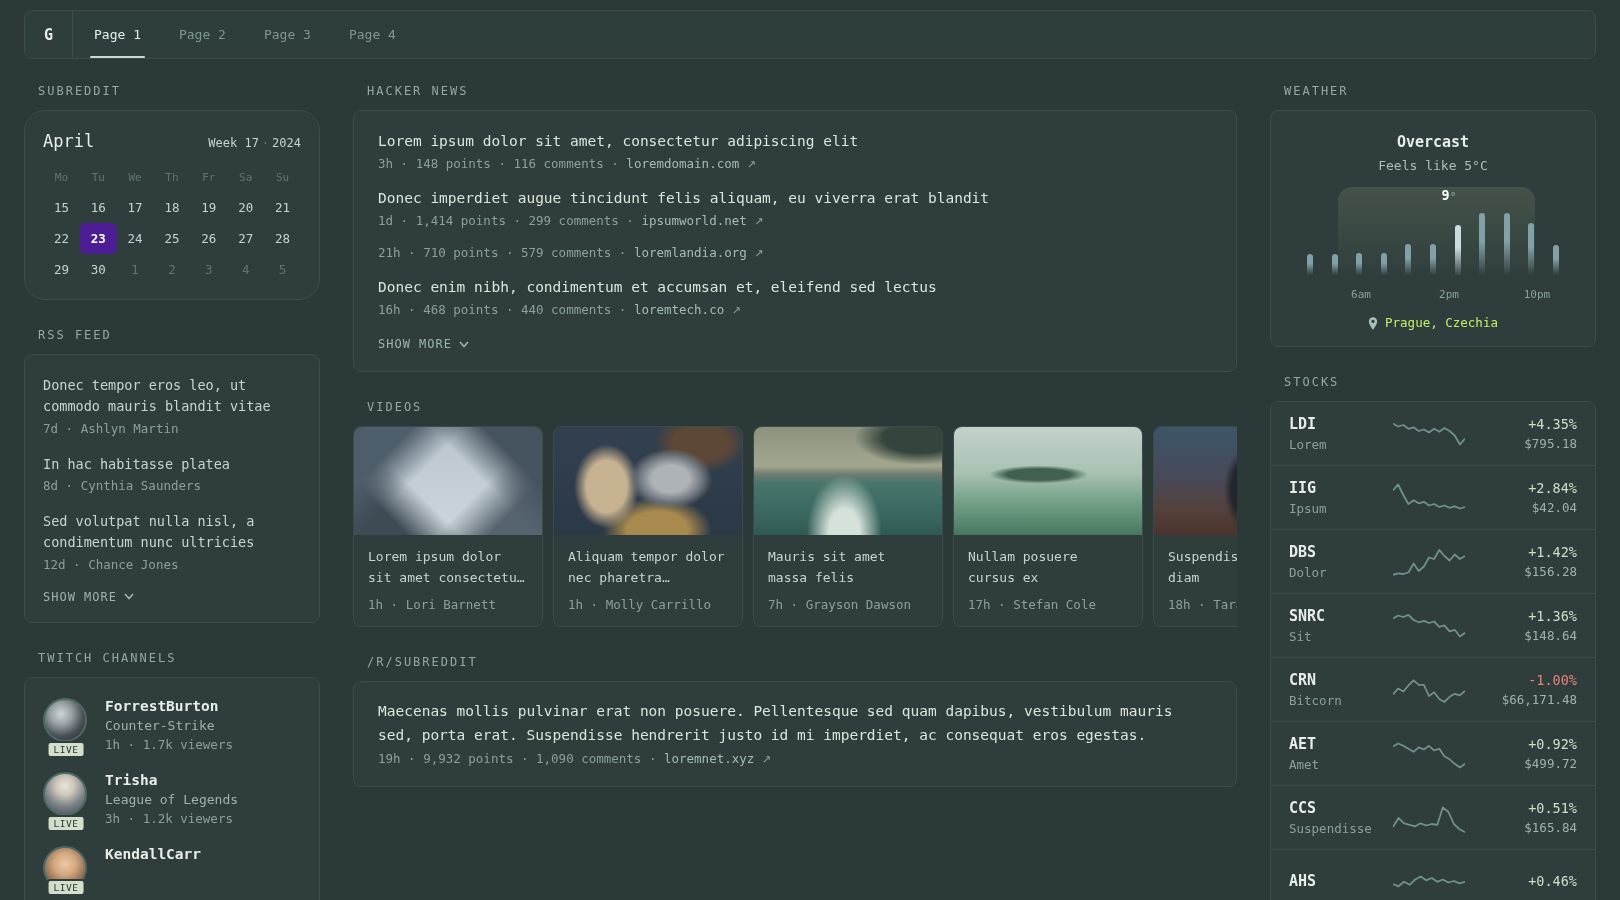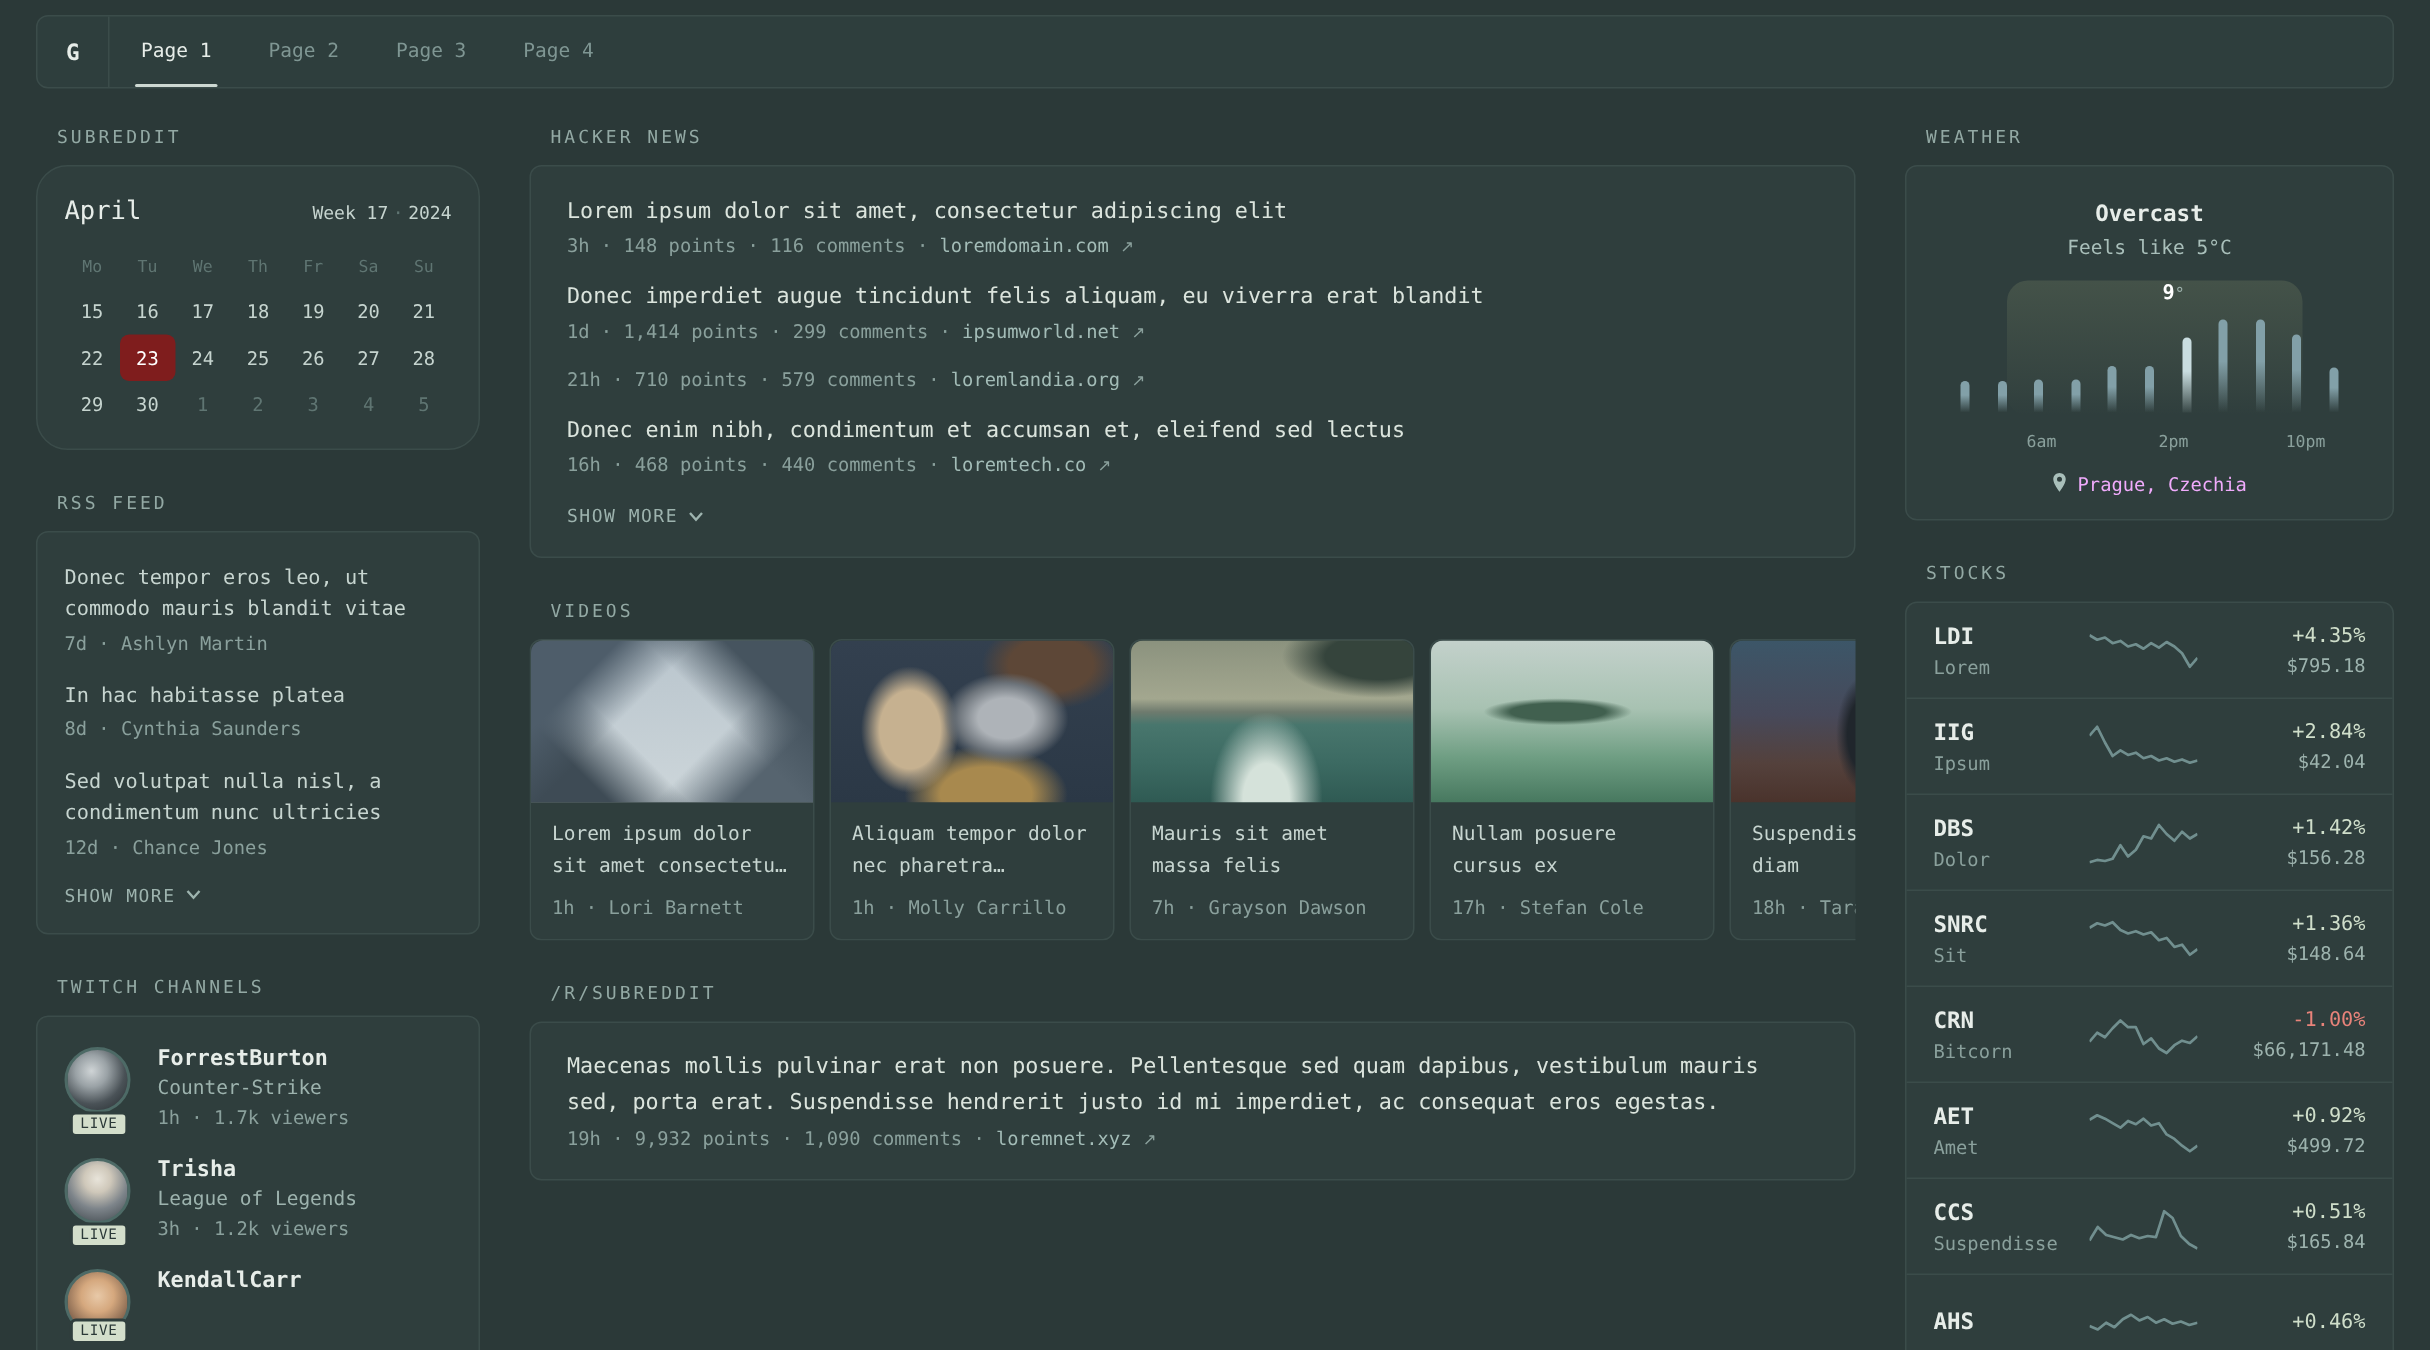--- a/index.html
+++ b/index.html
@@ -45,7 +45,7 @@
   .cal-dow{font-size:11px;color:var(--dim);text-align:center;padding-bottom:8px;}
   .cal-day{font-size:12.5px;color:#c6d4cf;text-align:center;height:31px;line-height:31px;}
   .cal-day.muted{color:var(--dim);}
-  .cal-day.selected{background:#7f1d1d;border-radius:6px;color:#fff;font-weight:normal;}
+  .cal-day.selected{background:#4c1d95;border-radius:6px;color:#fff;font-weight:bold;}
 
   
   .pad-card{padding:20px 18px 18px;}

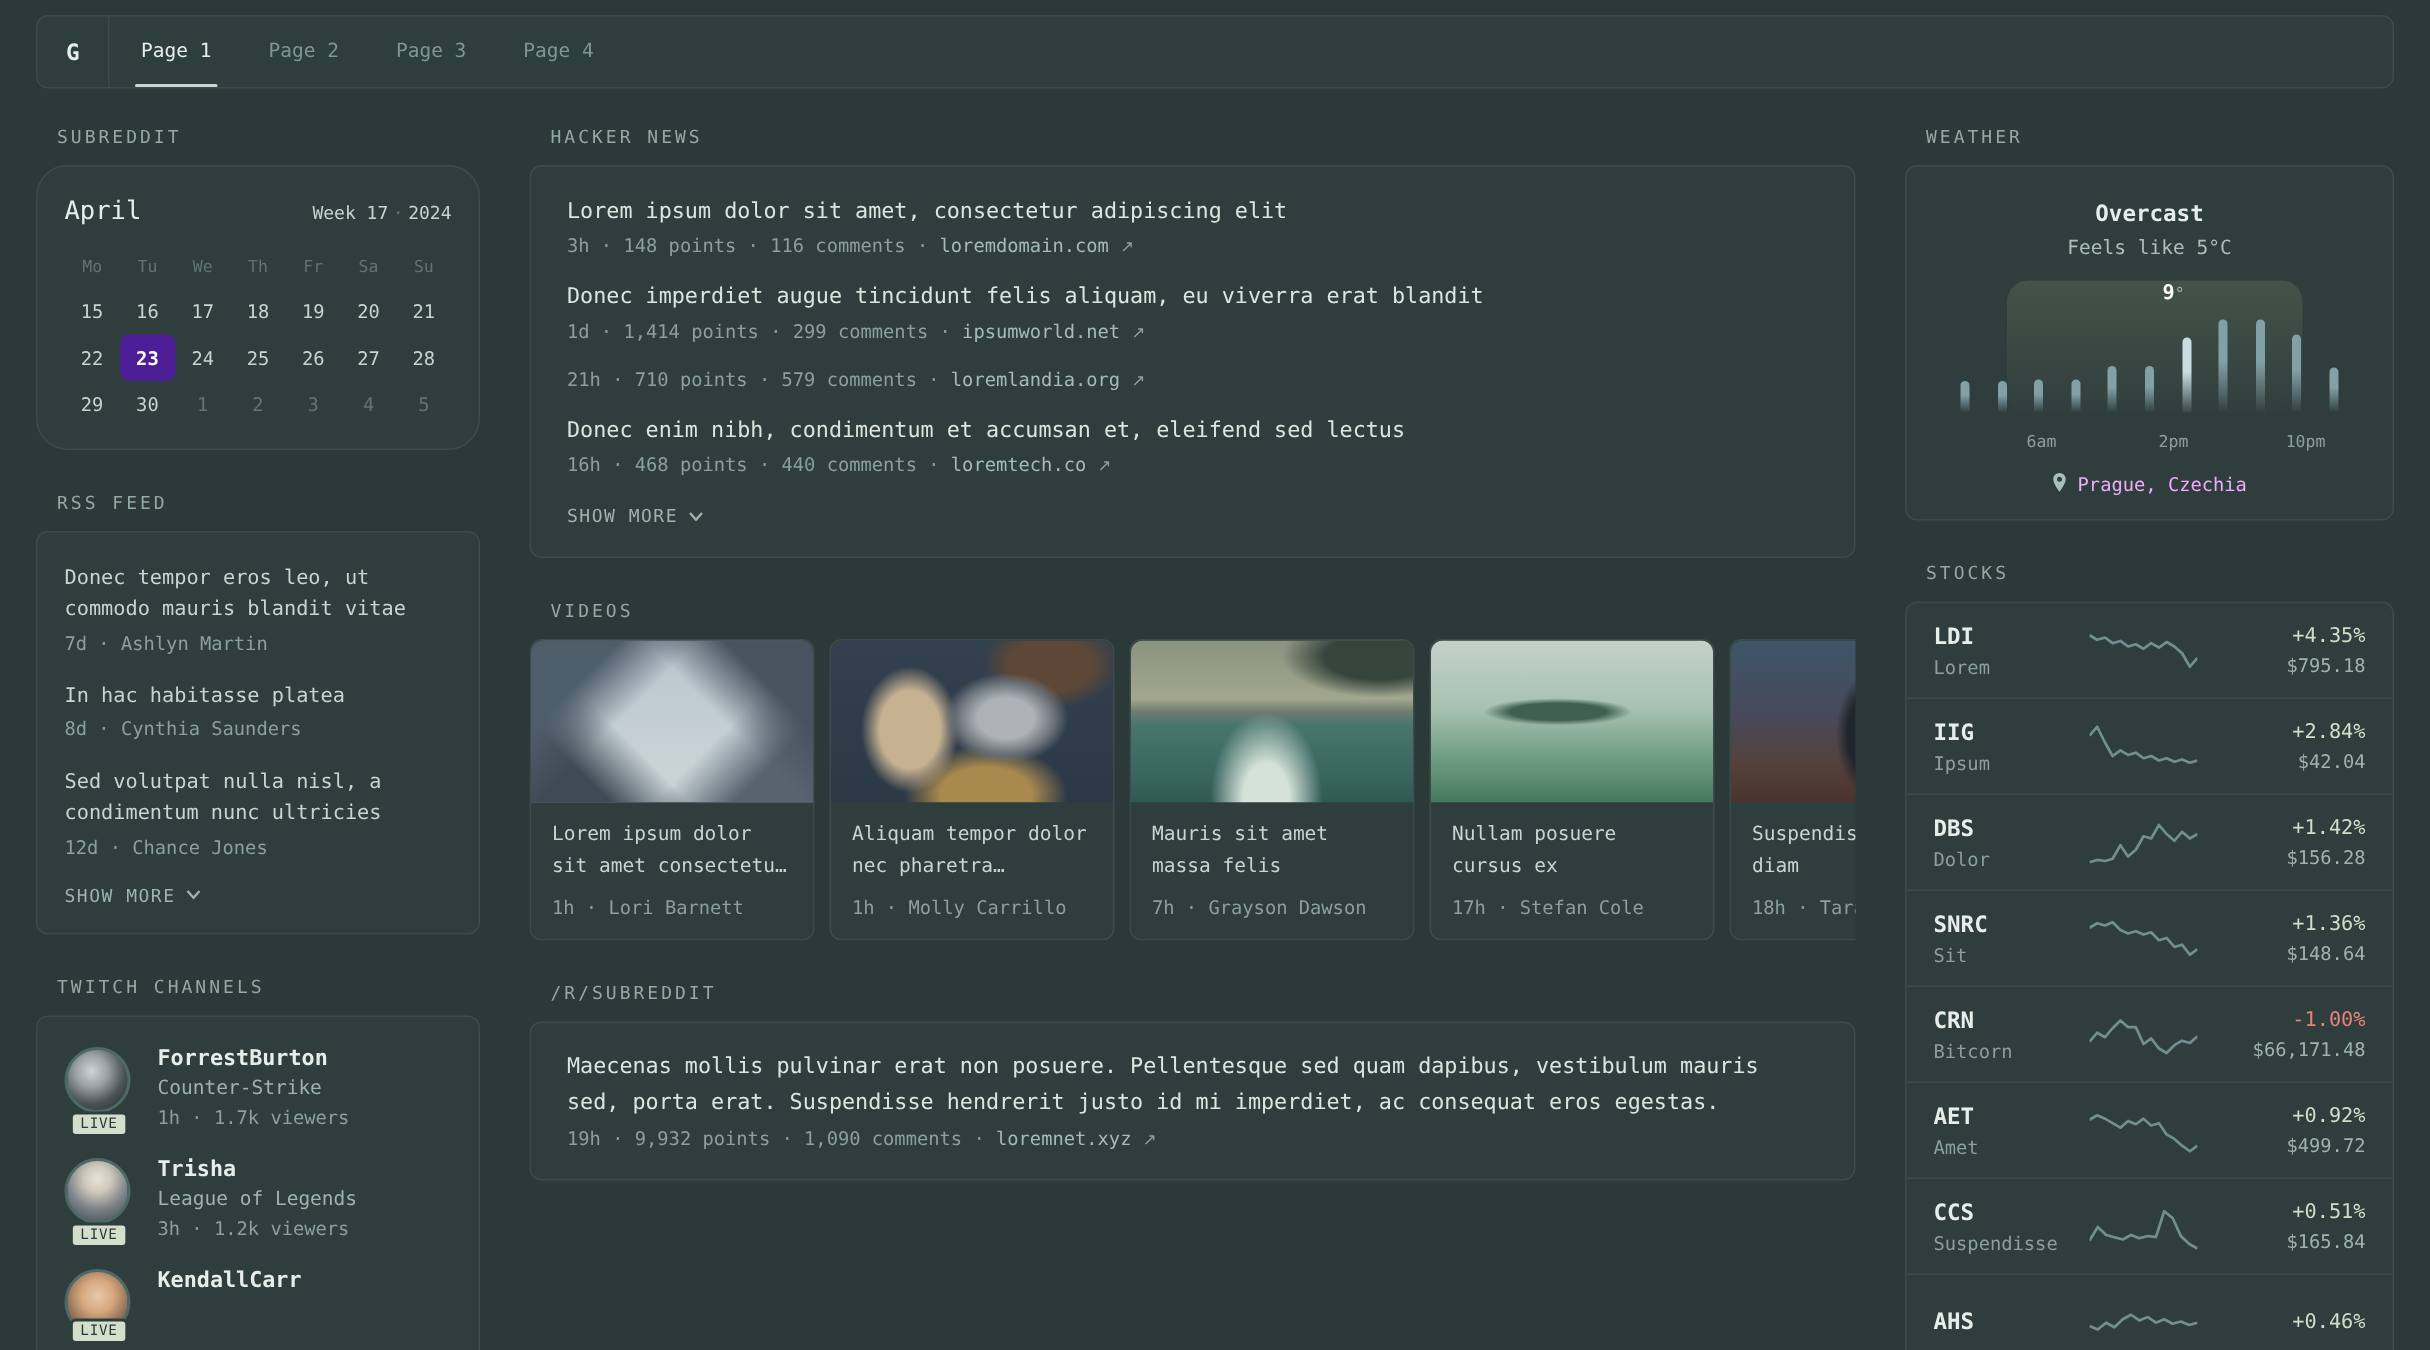--- a/index.html
+++ b/index.html
@@ -127,7 +127,7 @@
   .w-temp{position:absolute;transform:translateX(-50%);font-size:13.5px;font-weight:bold;color:#fff;}
   .w-temp .deg{color:#9fb3ae;font-weight:normal;font-size:11px;}
   .w-time{position:absolute;bottom:0;transform:translateX(-50%);font-size:11px;color:var(--muted);}
-  .w-loc{margin-top:14px;font-size:12.5px;color:#f0abfc;display:flex;align-items:flex-start;
+  .w-loc{margin-top:14px;font-size:12.5px;color:#bef264;display:flex;align-items:flex-end;
        justify-content:center;gap:7px;}
   .pin{width:10px;height:13px;}
 

